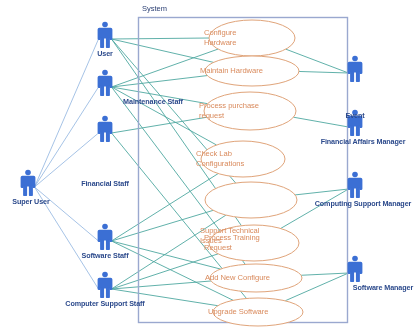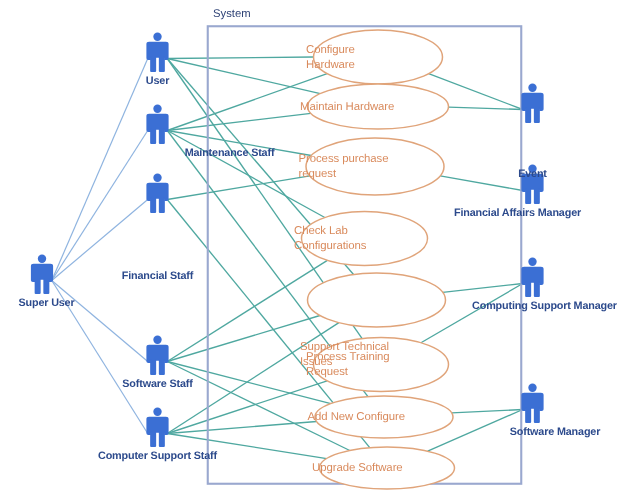--- a/index.html
+++ b/index.html
@@ -174,7 +174,7 @@
       <div class="actor-label" style="left: 105px; top: 251px; text-align: right;">Software Staff</div>
       <div class="actor-label" style="left: 105px; top: 299px;">Computer Support Staff</div>
       <div class="actor-label" style="left: 355px; top: 83px; margin-top: 28px;">Event</div>
-      <div class="actor-label" style="left: 345px; top: 137px;">Financial Affairs Manager</div>
+      <div class="actor-label" style="left: 363px; top: 137px;">Financial Affairs Manager</div>
       <div class="actor-label" style="left: 355px; top: 199px; padding-left: 16px;">Computing Support Manager</div>
       <div class="actor-label" style="left: 355px; top: 283px; padding-left: 30px;">Software Manager</div>
     </div>

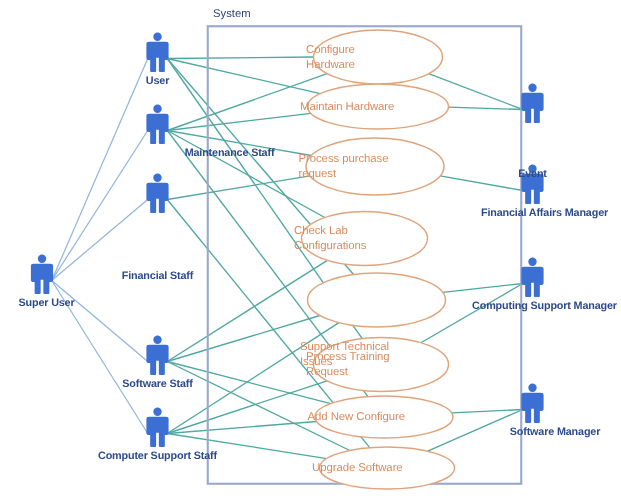--- a/index.html
+++ b/index.html
@@ -176,7 +176,7 @@
       <div class="actor-label" style="left: 355px; top: 83px; margin-top: 28px;">Event</div>
       <div class="actor-label" style="left: 363px; top: 137px;">Financial Affairs Manager</div>
       <div class="actor-label" style="left: 355px; top: 199px; padding-left: 16px;">Computing Support Manager</div>
-      <div class="actor-label" style="left: 355px; top: 283px; padding-left: 30px;">Software Manager</div>
+      <div class="actor-label" style="left: 368px; top: 283px; padding-left: 30px;">Software Manager</div>
     </div>
 </div>
 

